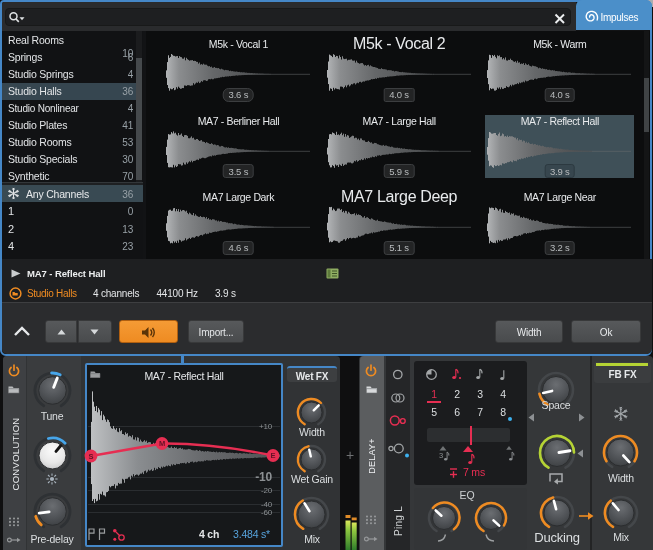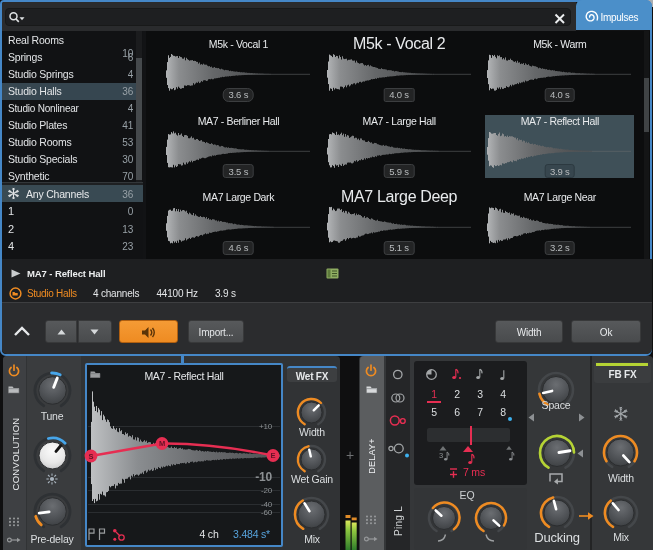--- a/index.html
+++ b/index.html
@@ -123,7 +123,7 @@
       <circle cx="10.5" cy="10.5" r="2.7" fill="none" stroke="#e62e52" stroke-width="1.3"></circle>
       <circle cx="3.8" cy="12.2" r="1.5" fill="#e62e52"></circle>
     </svg>
-<div style="position:absolute;left:209px;top:533.5px;transform:translate(-50%,-50%);font-size:10.5px;color:#e4e6e8;font-weight:400;white-space:nowrap;letter-spacing:-0.2px">4 ch</div>
+<div style="position:absolute;left:209px;top:533.5px;transform:translate(-50%,-50%);font-size:10.5px;color:#e4e6e8;font-weight:700;white-space:nowrap;letter-spacing:-0.2px">4 ch</div>
 <div style="position:absolute;right:383px;top:533.5px;transform:translate(0,-50%);font-size:10.5px;color:#57a3dc;font-weight:400;white-space:nowrap;letter-spacing:-0.2px">3.484 s*</div>
 <div class="abs" style="left:287px;top:366px;width:50px;height:16px;background:#3d3f41;border-radius:3px;border-top:2.5px solid #4587c7"></div>
 <div style="position:absolute;left:312px;top:375.5px;transform:translate(-50%,-50%);font-size:10px;color:#e6e8ea;font-weight:600;white-space:nowrap;letter-spacing:-0.2px">Wet FX</div>

